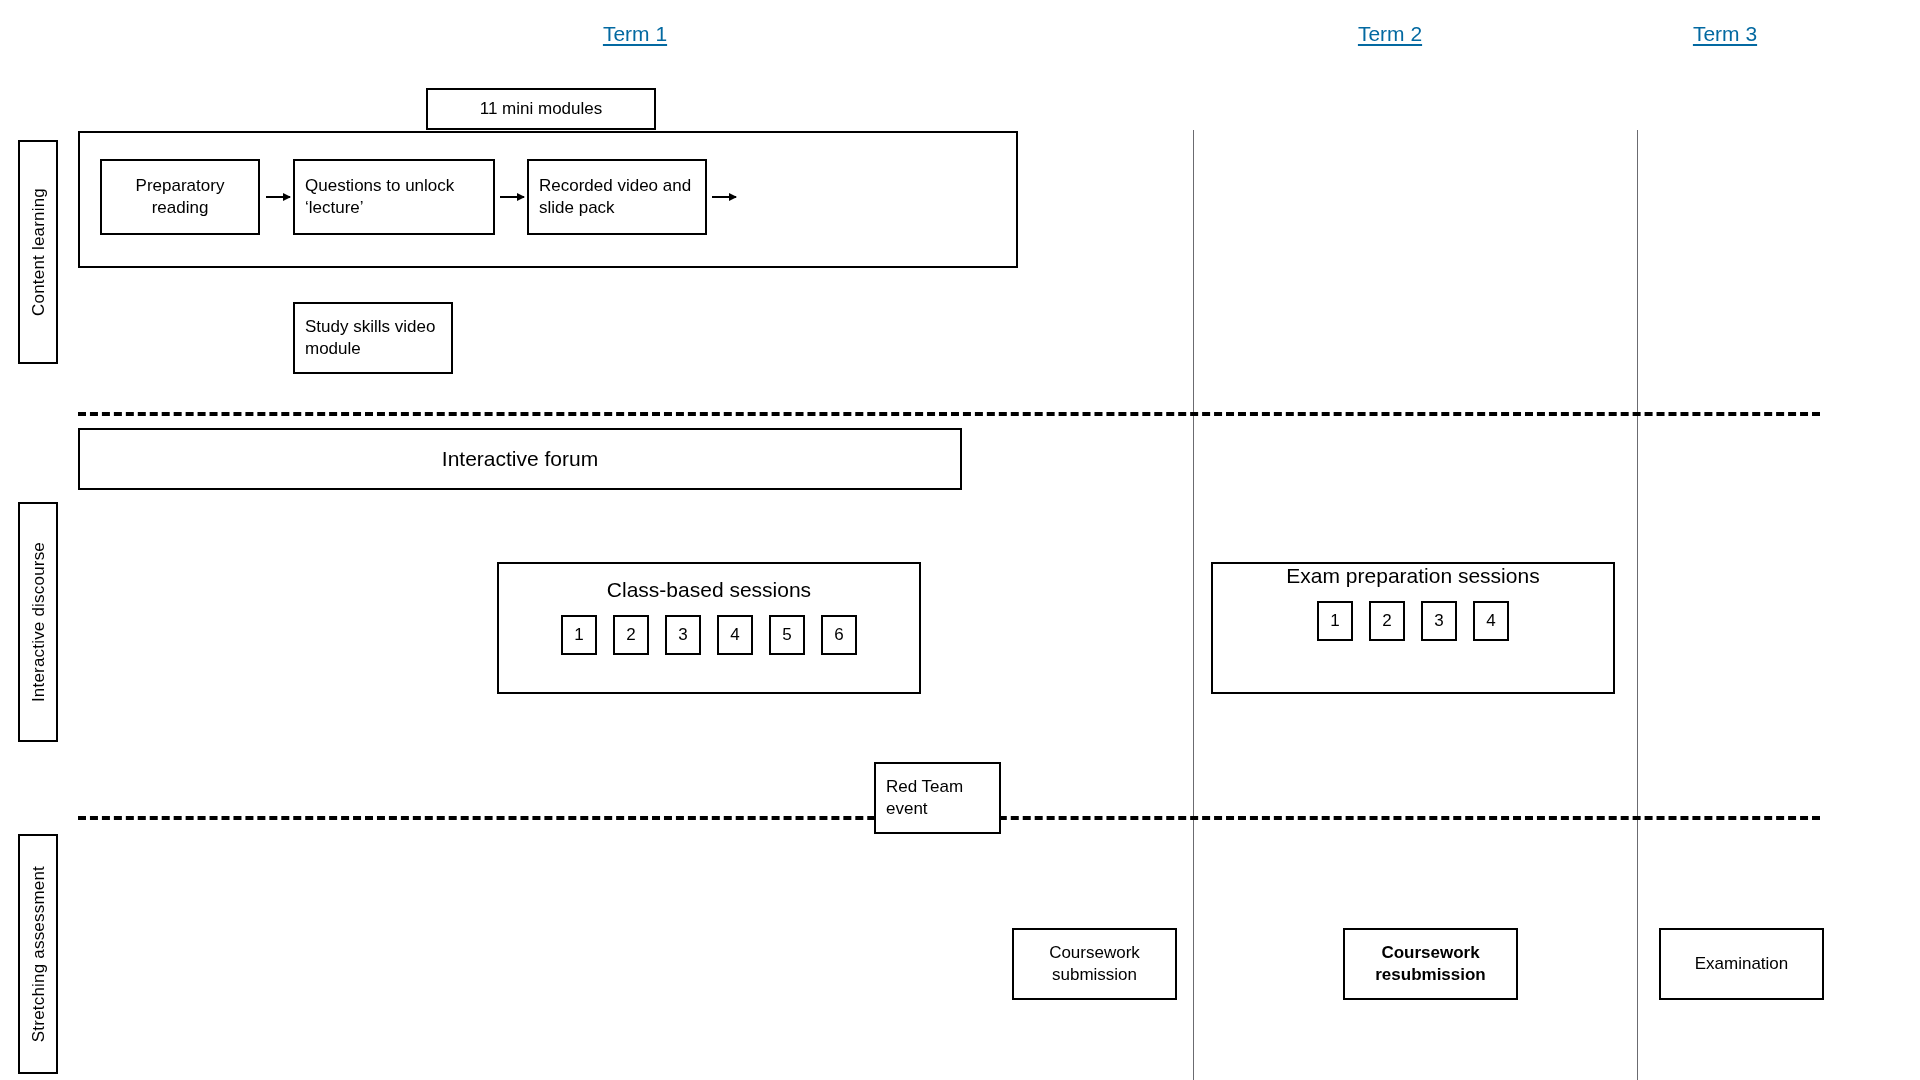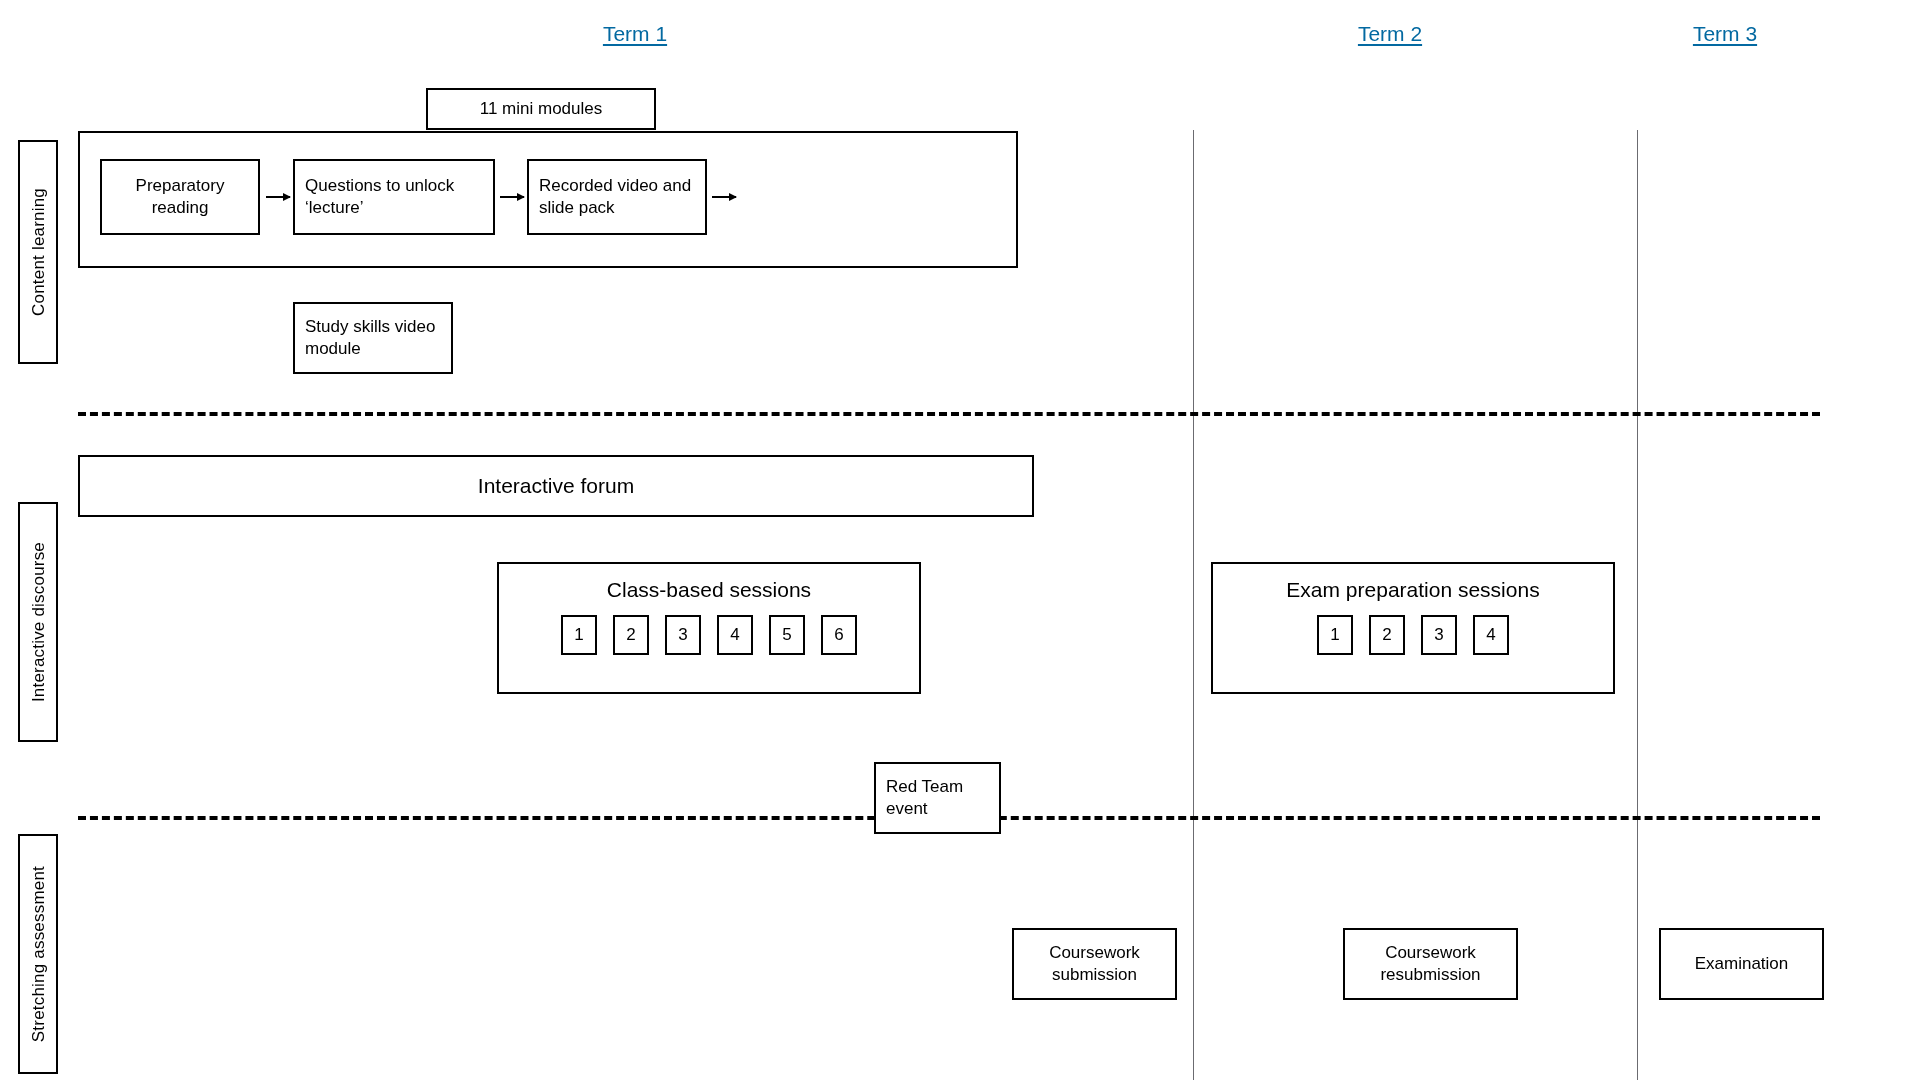--- a/index.html
+++ b/index.html
@@ -197,7 +197,7 @@
     <span>Study skills video module</span>
   </div>
 
-  <div class="box" style="left:78px; top:455px; width:956px; height:62px;">
+  <div class="box" style="left:78px; top:428px; width:884px; height:62px;">
     <span class="wide-title">Interactive forum</span>
   </div>
 

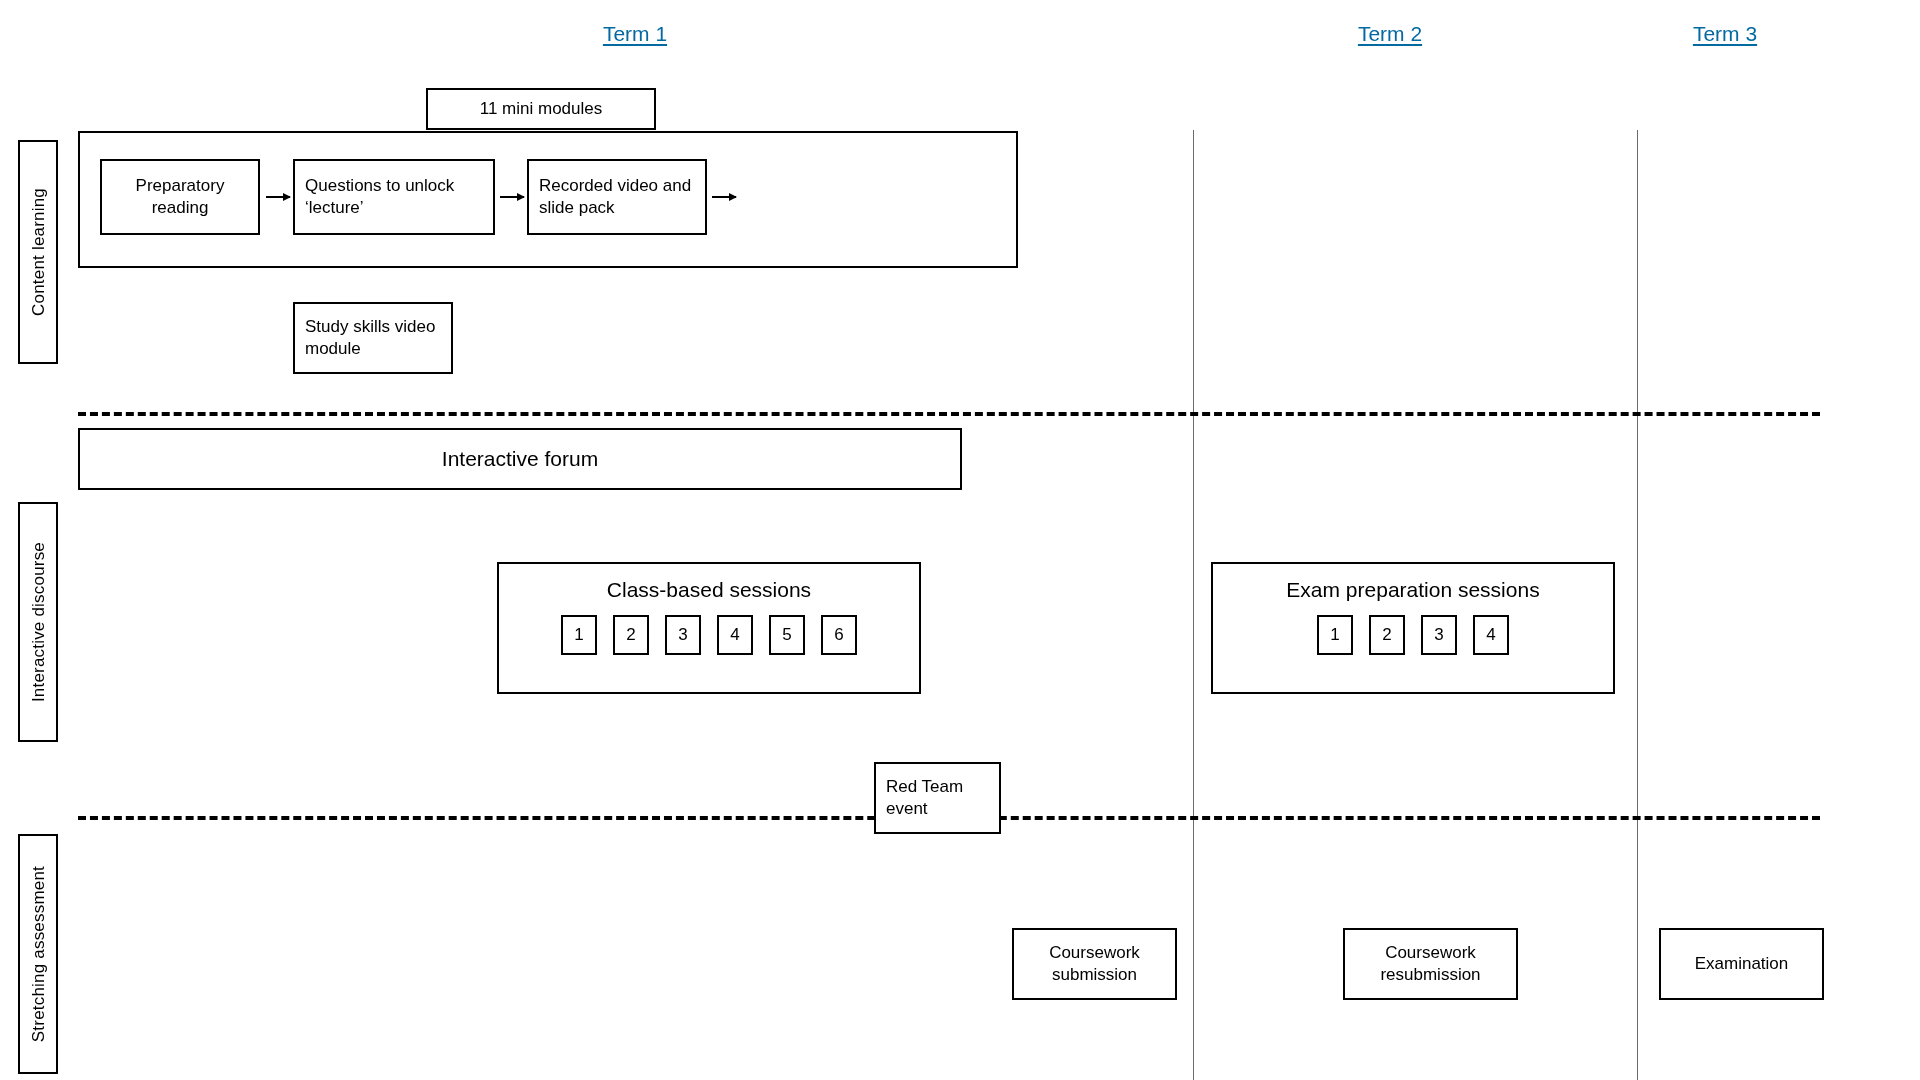--- a/index.html
+++ b/index.html
@@ -213,7 +213,7 @@
     </div>
   </div>
 
-  <div class="session-group" style="left:1211px; top:562px; width:404px; height:132px; padding-top:14px;">
+  <div class="session-group" style="left:1211px; top:562px; width:404px; height:132px; ">
     <div class="session-title">Exam preparation sessions</div>
     <div class="session-chips" style="margin-top:14px; gap:16px;">
       <div class="chip" style="width:36px; height:40px;">1</div>

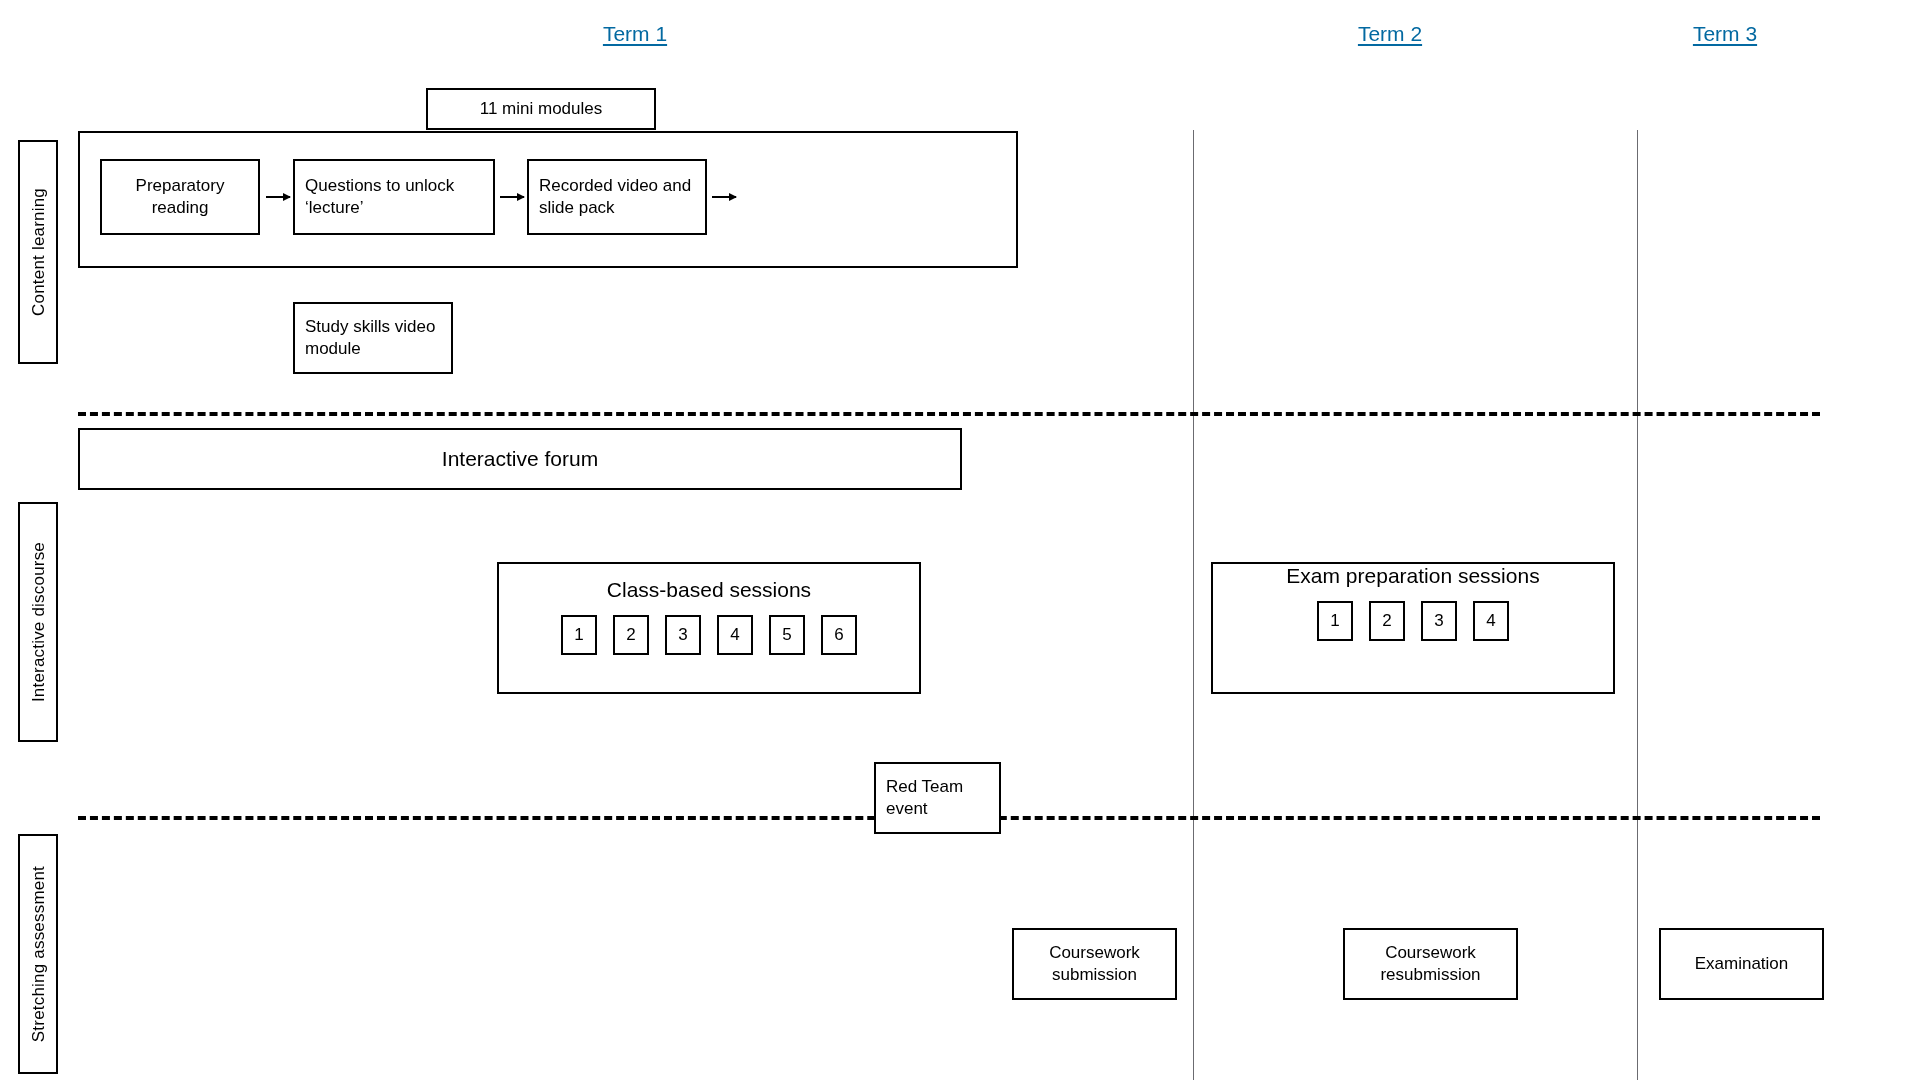--- a/index.html
+++ b/index.html
@@ -231,7 +231,7 @@
     <span>Coursework submission</span>
   </div>
 
-  <div class="box" style="left:1343px; top:928px; width:175px; height:72px;">
+  <div class="box" style="left:1343px; top:928px; width:175px; height:72px;font-weight:bold;">
     <span>Coursework resubmission</span>
   </div>
 

